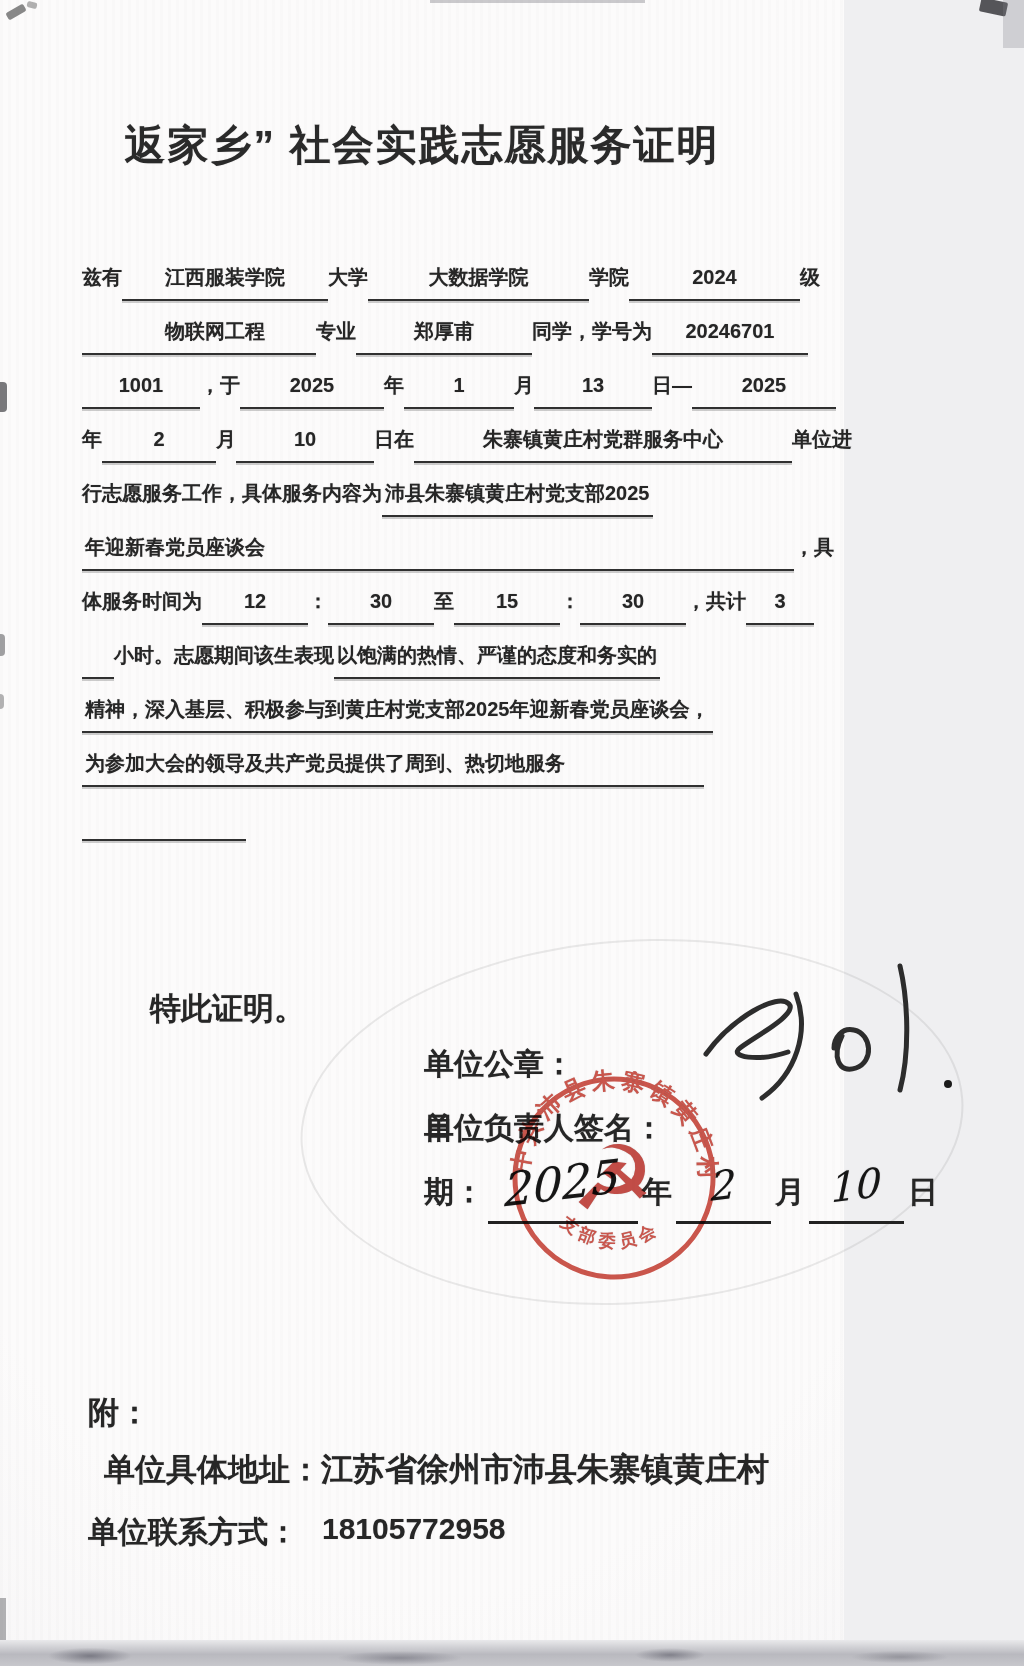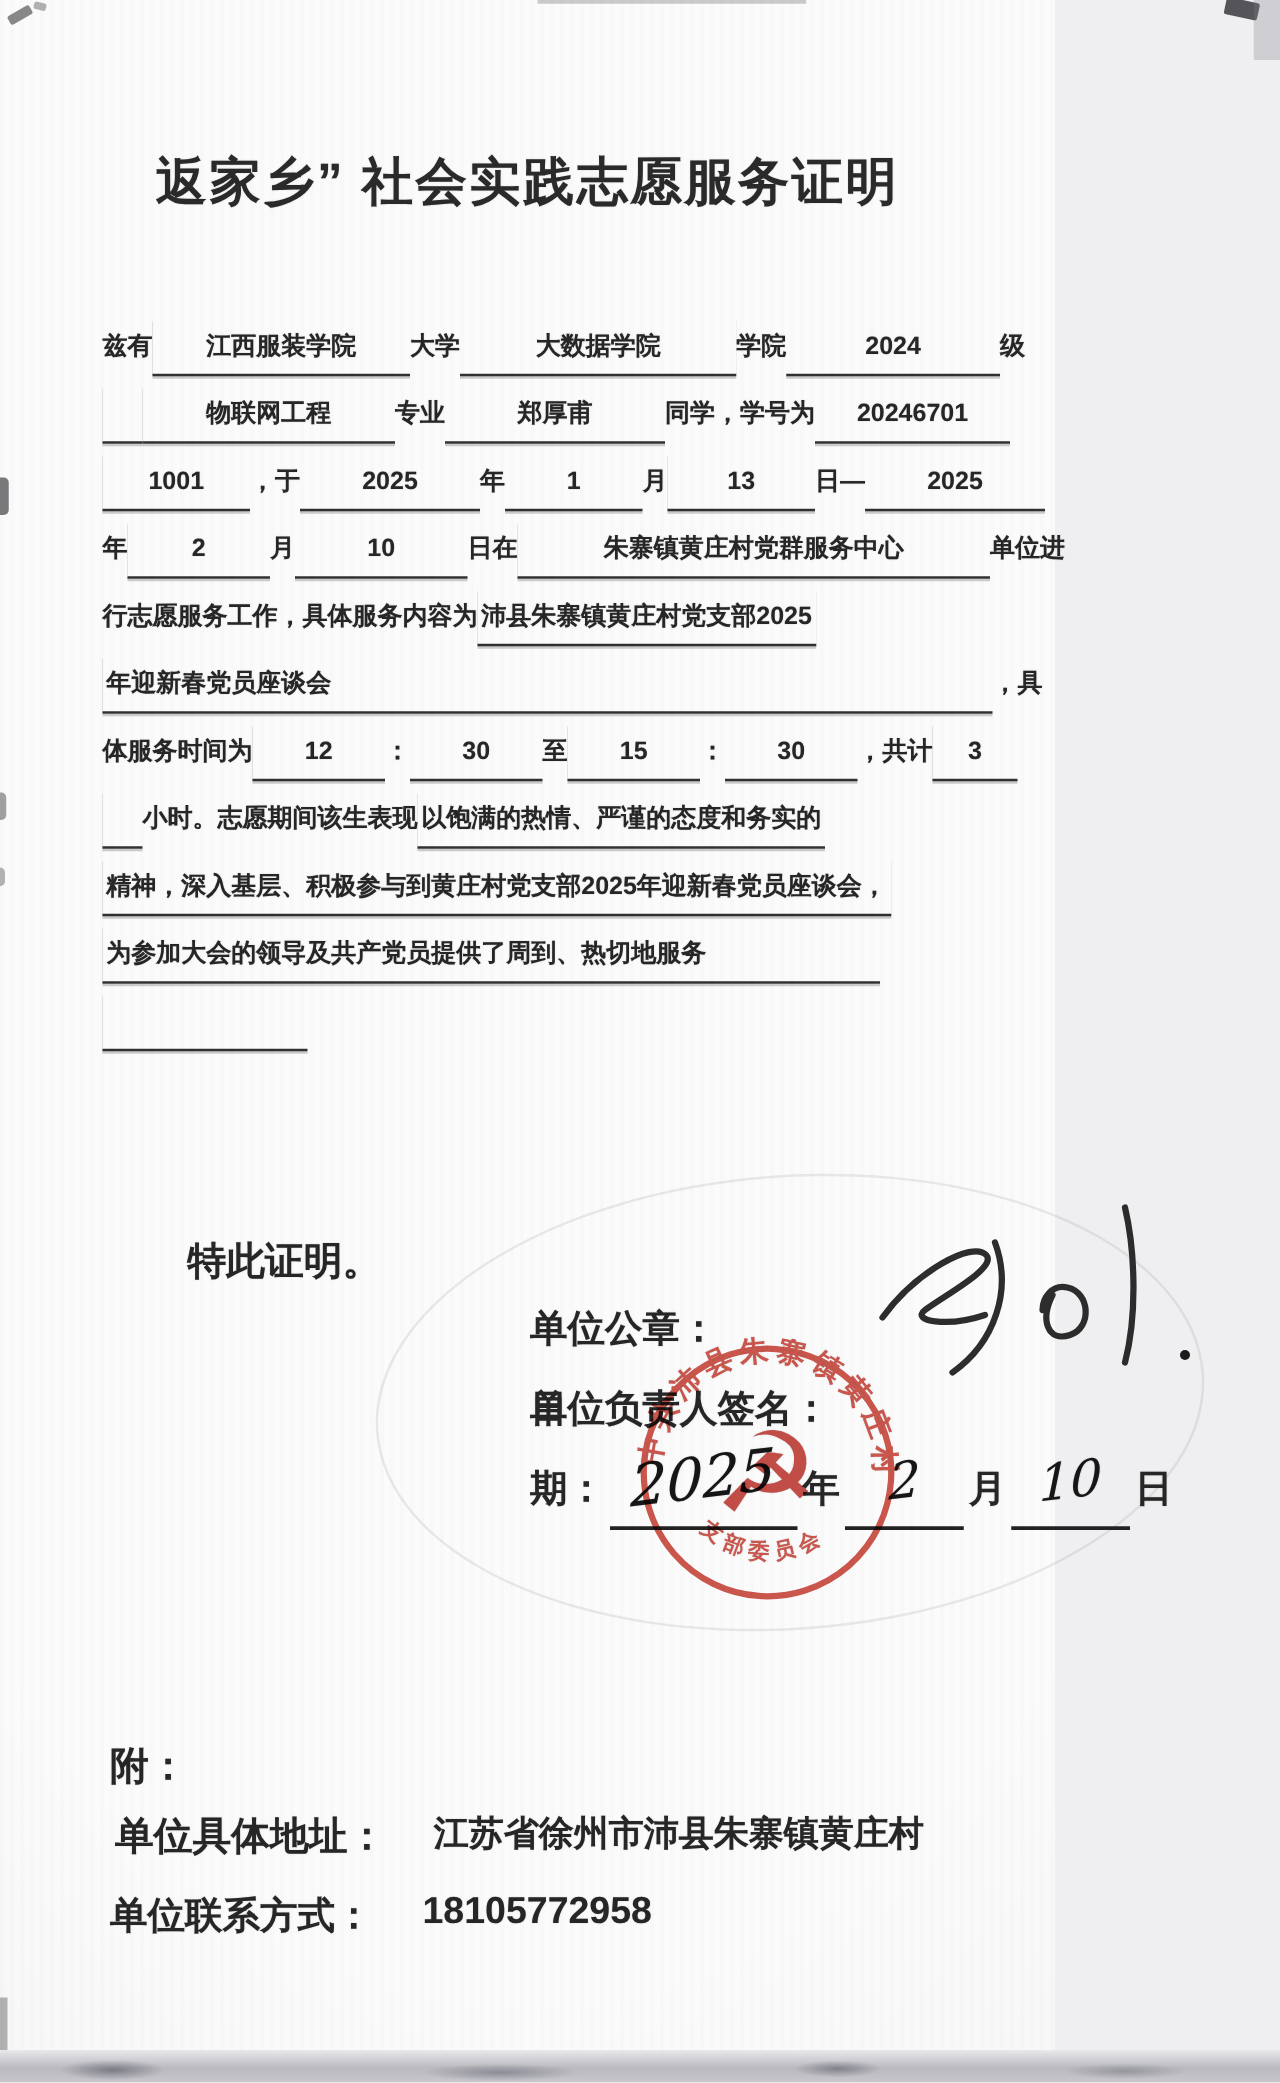--- a/index.html
+++ b/index.html
@@ -44,7 +44,7 @@
           border:2px solid rgba(110,110,110,.14);border-radius:50%;transform:rotate(-4deg);}
   
   .attach-label{position:absolute;left:88px;top:1392px;font-size:31px;font-weight:700;}
-  .addr-row{position:absolute;left:92px;top:1448px;font-size:31px;font-weight:700;display:flex;gap:38px;}
+  .addr-row{position:absolute;left:104px;top:1448px;font-size:31px;font-weight:700;display:flex;align-items:center;}
   .phone-row{position:absolute;left:88px;top:1512px;font-size:30px;font-weight:700;display:flex;gap:40px;text-align:right;}
   .addr-val{font-size:28px;}
   

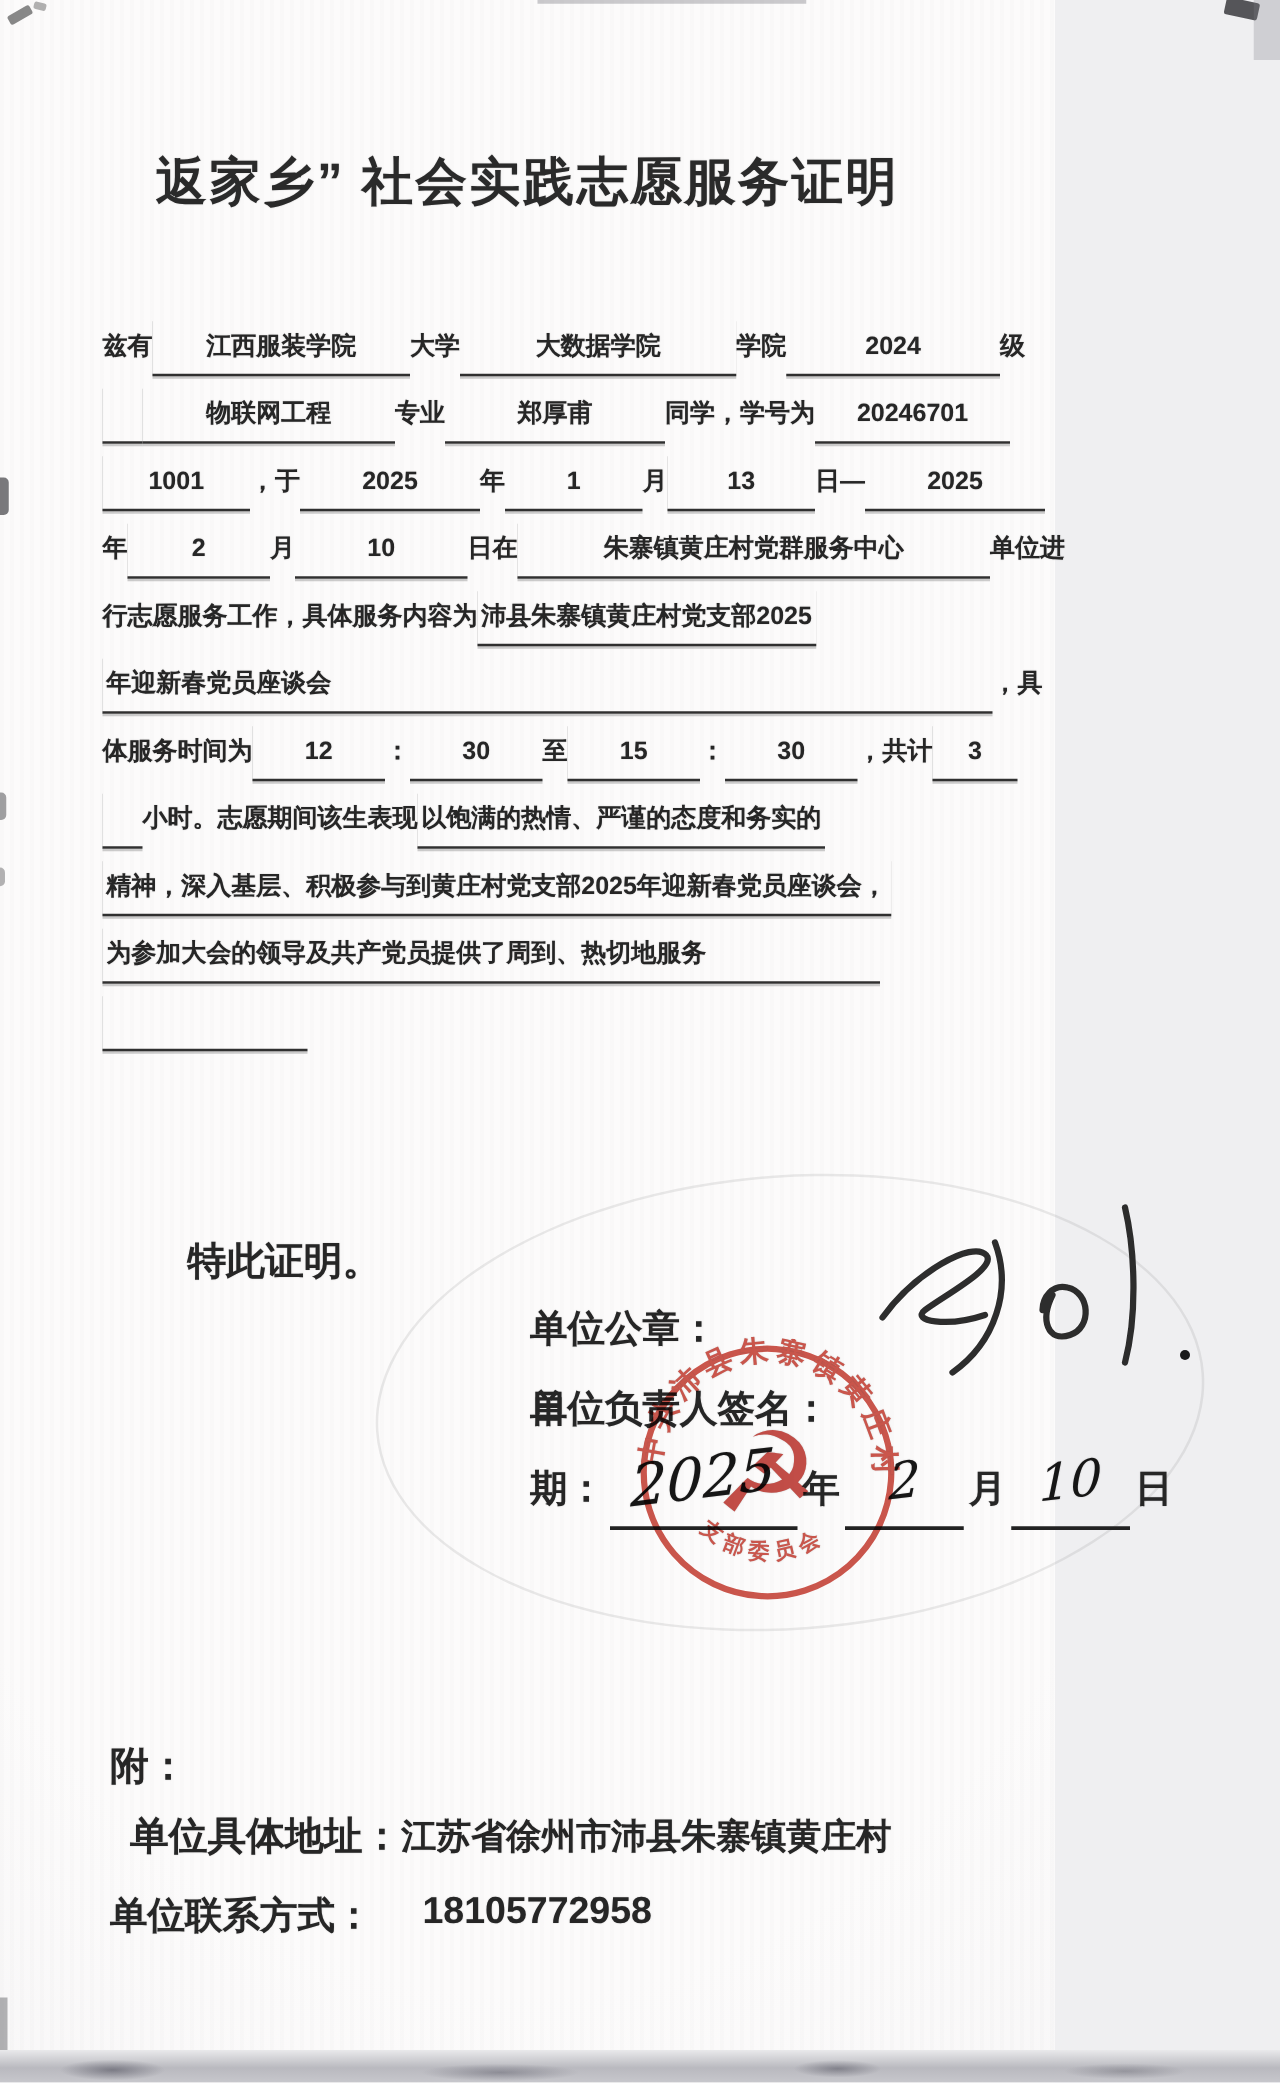--- a/index.html
+++ b/index.html
@@ -46,7 +46,7 @@
   .attach-label{position:absolute;left:88px;top:1392px;font-size:31px;font-weight:700;}
   .addr-row{position:absolute;left:104px;top:1448px;font-size:31px;font-weight:700;display:flex;align-items:center;}
   .phone-row{position:absolute;left:88px;top:1512px;font-size:30px;font-weight:700;display:flex;gap:40px;text-align:right;}
-  .addr-val{font-size:28px;}
+  .addr-val{font-size:32px;}
   
   .art{position:absolute;pointer-events:none;}
   .a-tl1{left:6px;top:8px;width:20px;height:8px;background:#4a4a4a;transform:rotate(-30deg);opacity:.65;border-radius:2px;}

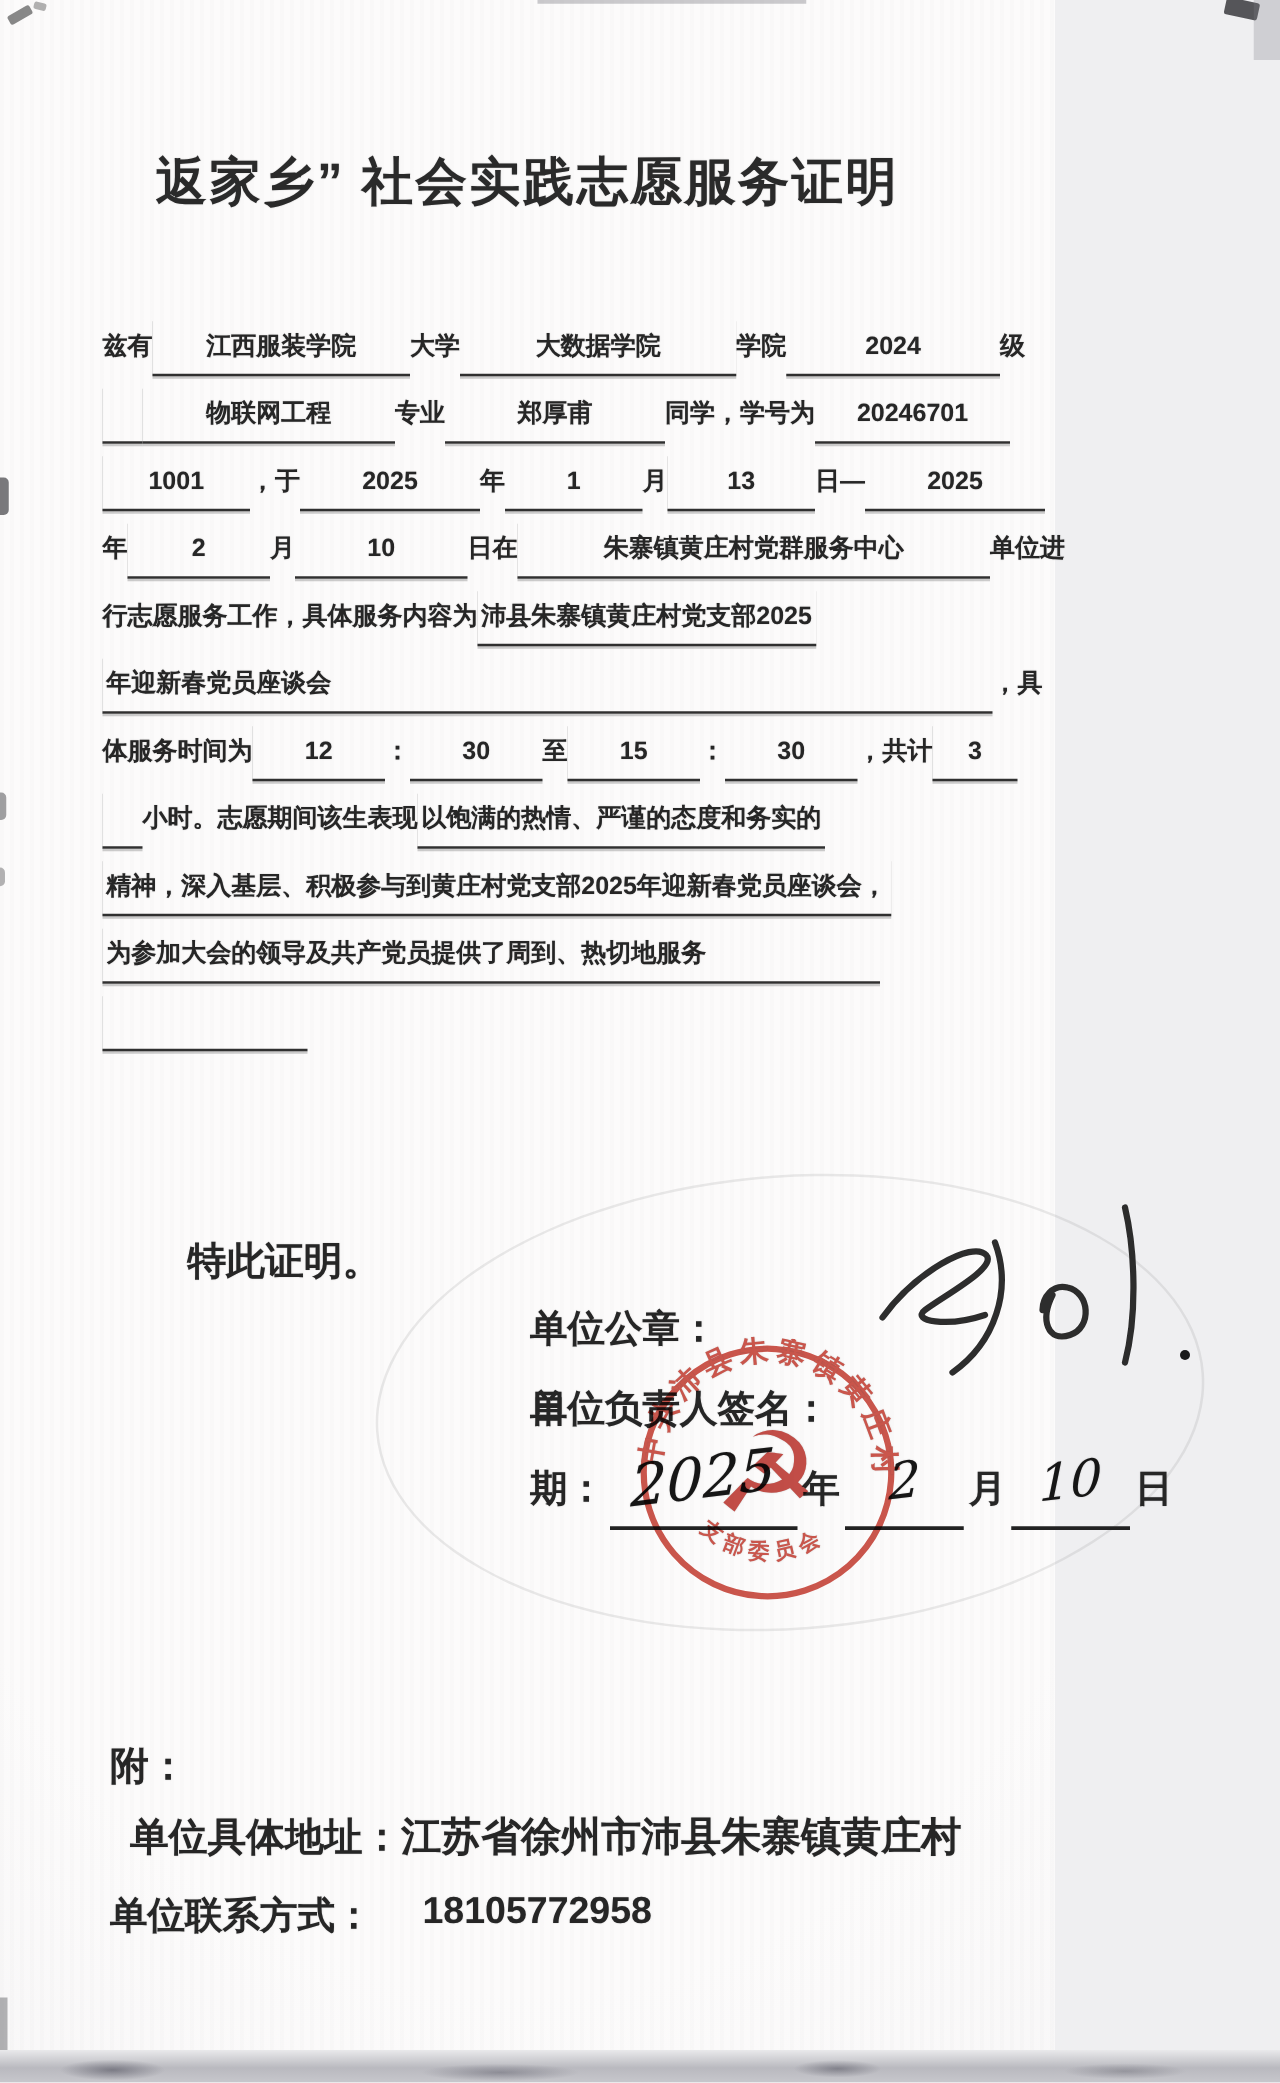--- a/index.html
+++ b/index.html
@@ -45,7 +45,7 @@
   
   .attach-label{position:absolute;left:88px;top:1392px;font-size:31px;font-weight:700;}
   .addr-row{position:absolute;left:104px;top:1448px;font-size:31px;font-weight:700;display:flex;align-items:center;}
-  .phone-row{position:absolute;left:88px;top:1512px;font-size:30px;font-weight:700;display:flex;gap:40px;text-align:right;}
+  .phone-row{position:absolute;left:88px;top:1512px;font-size:30px;font-weight:700;display:flex;gap:24px;text-align:right;}
   .addr-val{font-size:32px;}
   
   .art{position:absolute;pointer-events:none;}

